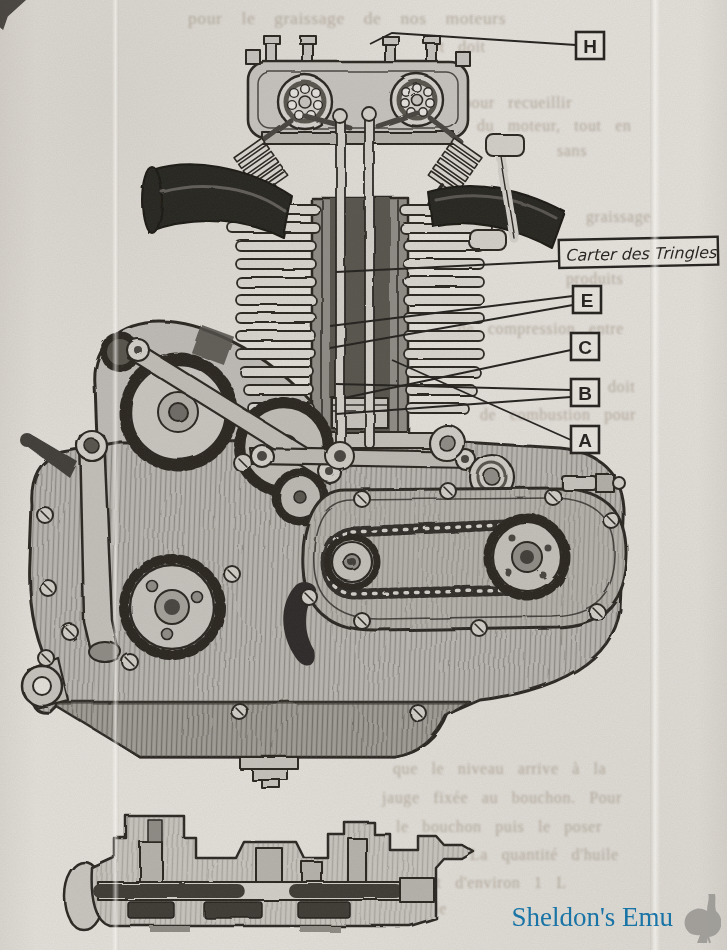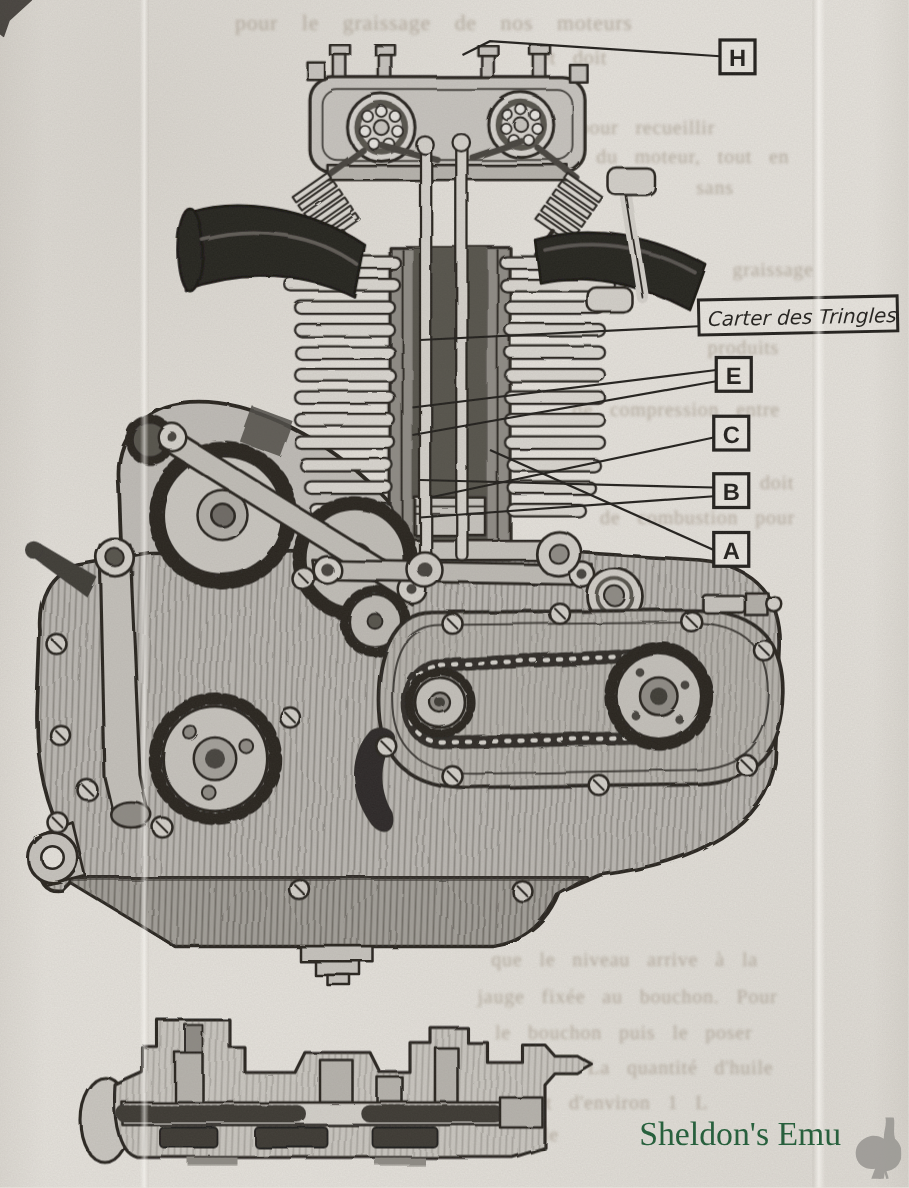--- a/index.html
+++ b/index.html
@@ -31,8 +31,8 @@
   .ft.big{font-size:17.5px;}
   svg.diagram{position:absolute;left:0;top:0;}
   .watermark{
-    position:absolute;right:6px;bottom:6px;display:flex;align-items:flex-start;gap:4px;
-    color:#14532d;font-family:"Liberation Serif",serif;font-size:27px;opacity:.9;
+    position:absolute;right:6px;bottom:6px;display:flex;align-items:center;gap:4px;
+    color:#0369a1;font-family:"Liberation Serif",serif;font-size:27px;opacity:.9;
   }
   .watermark .wm-text{line-height:1;padding-bottom:4px;}
 </style>

